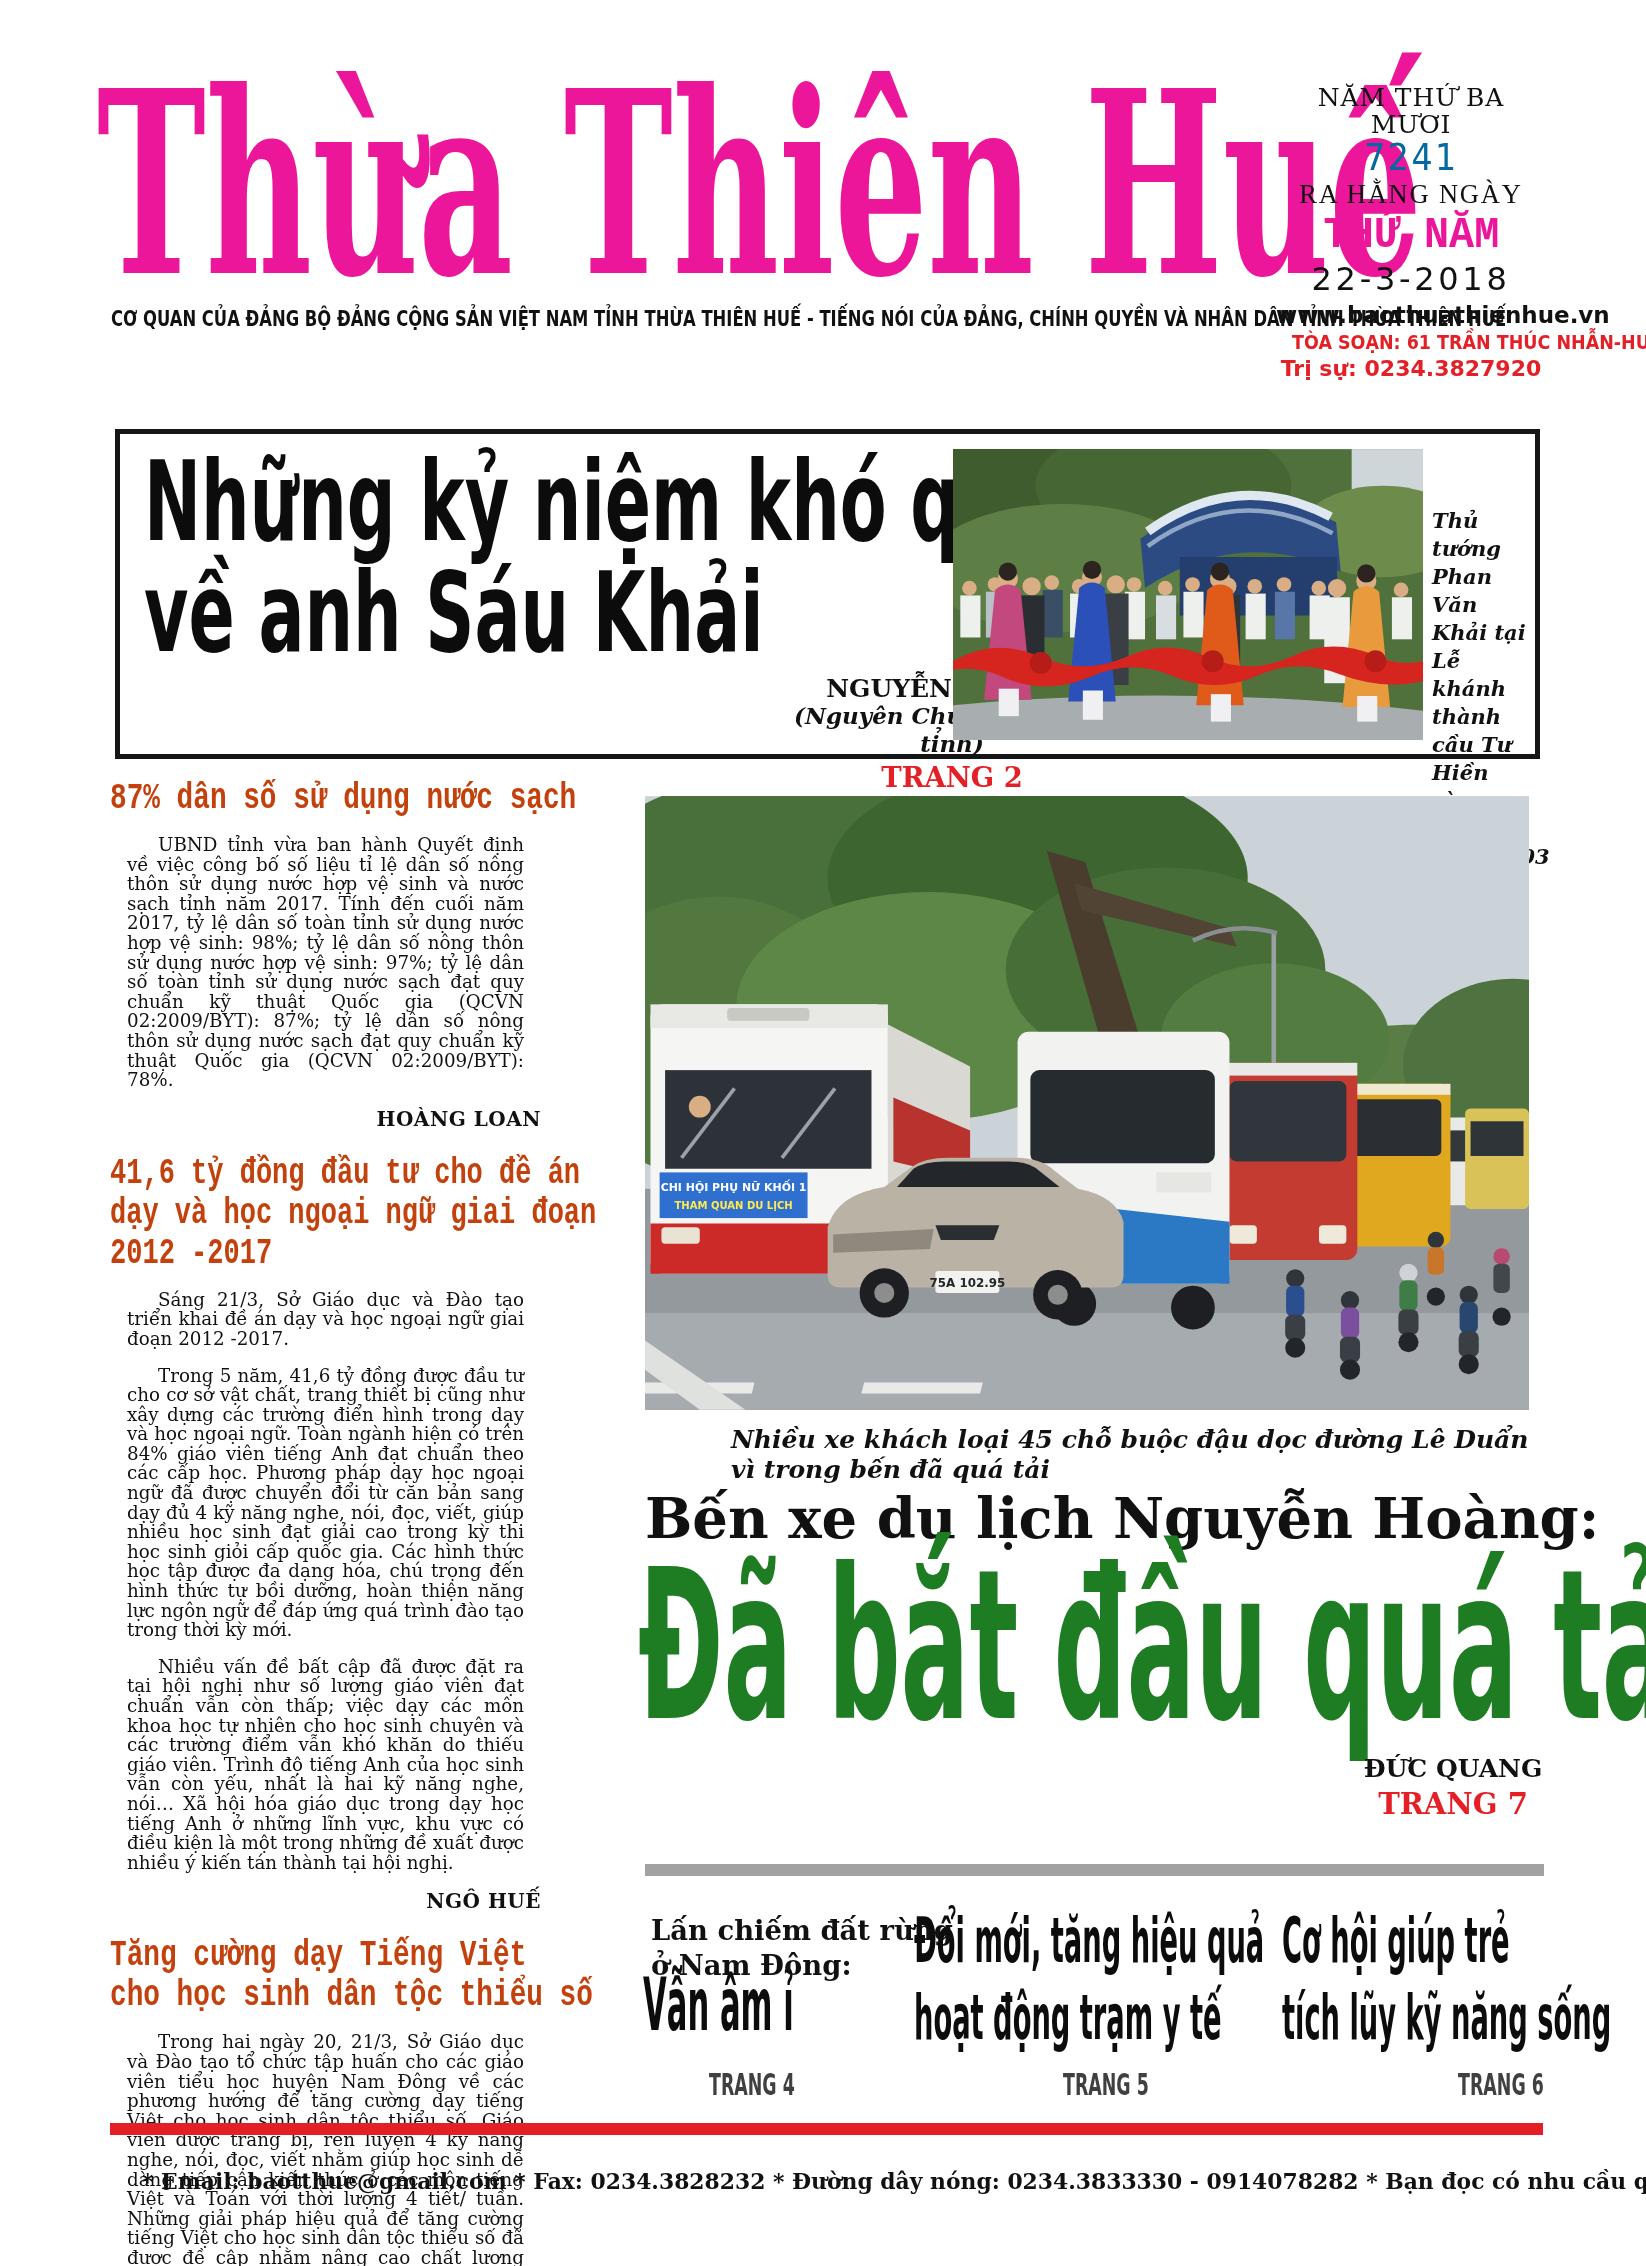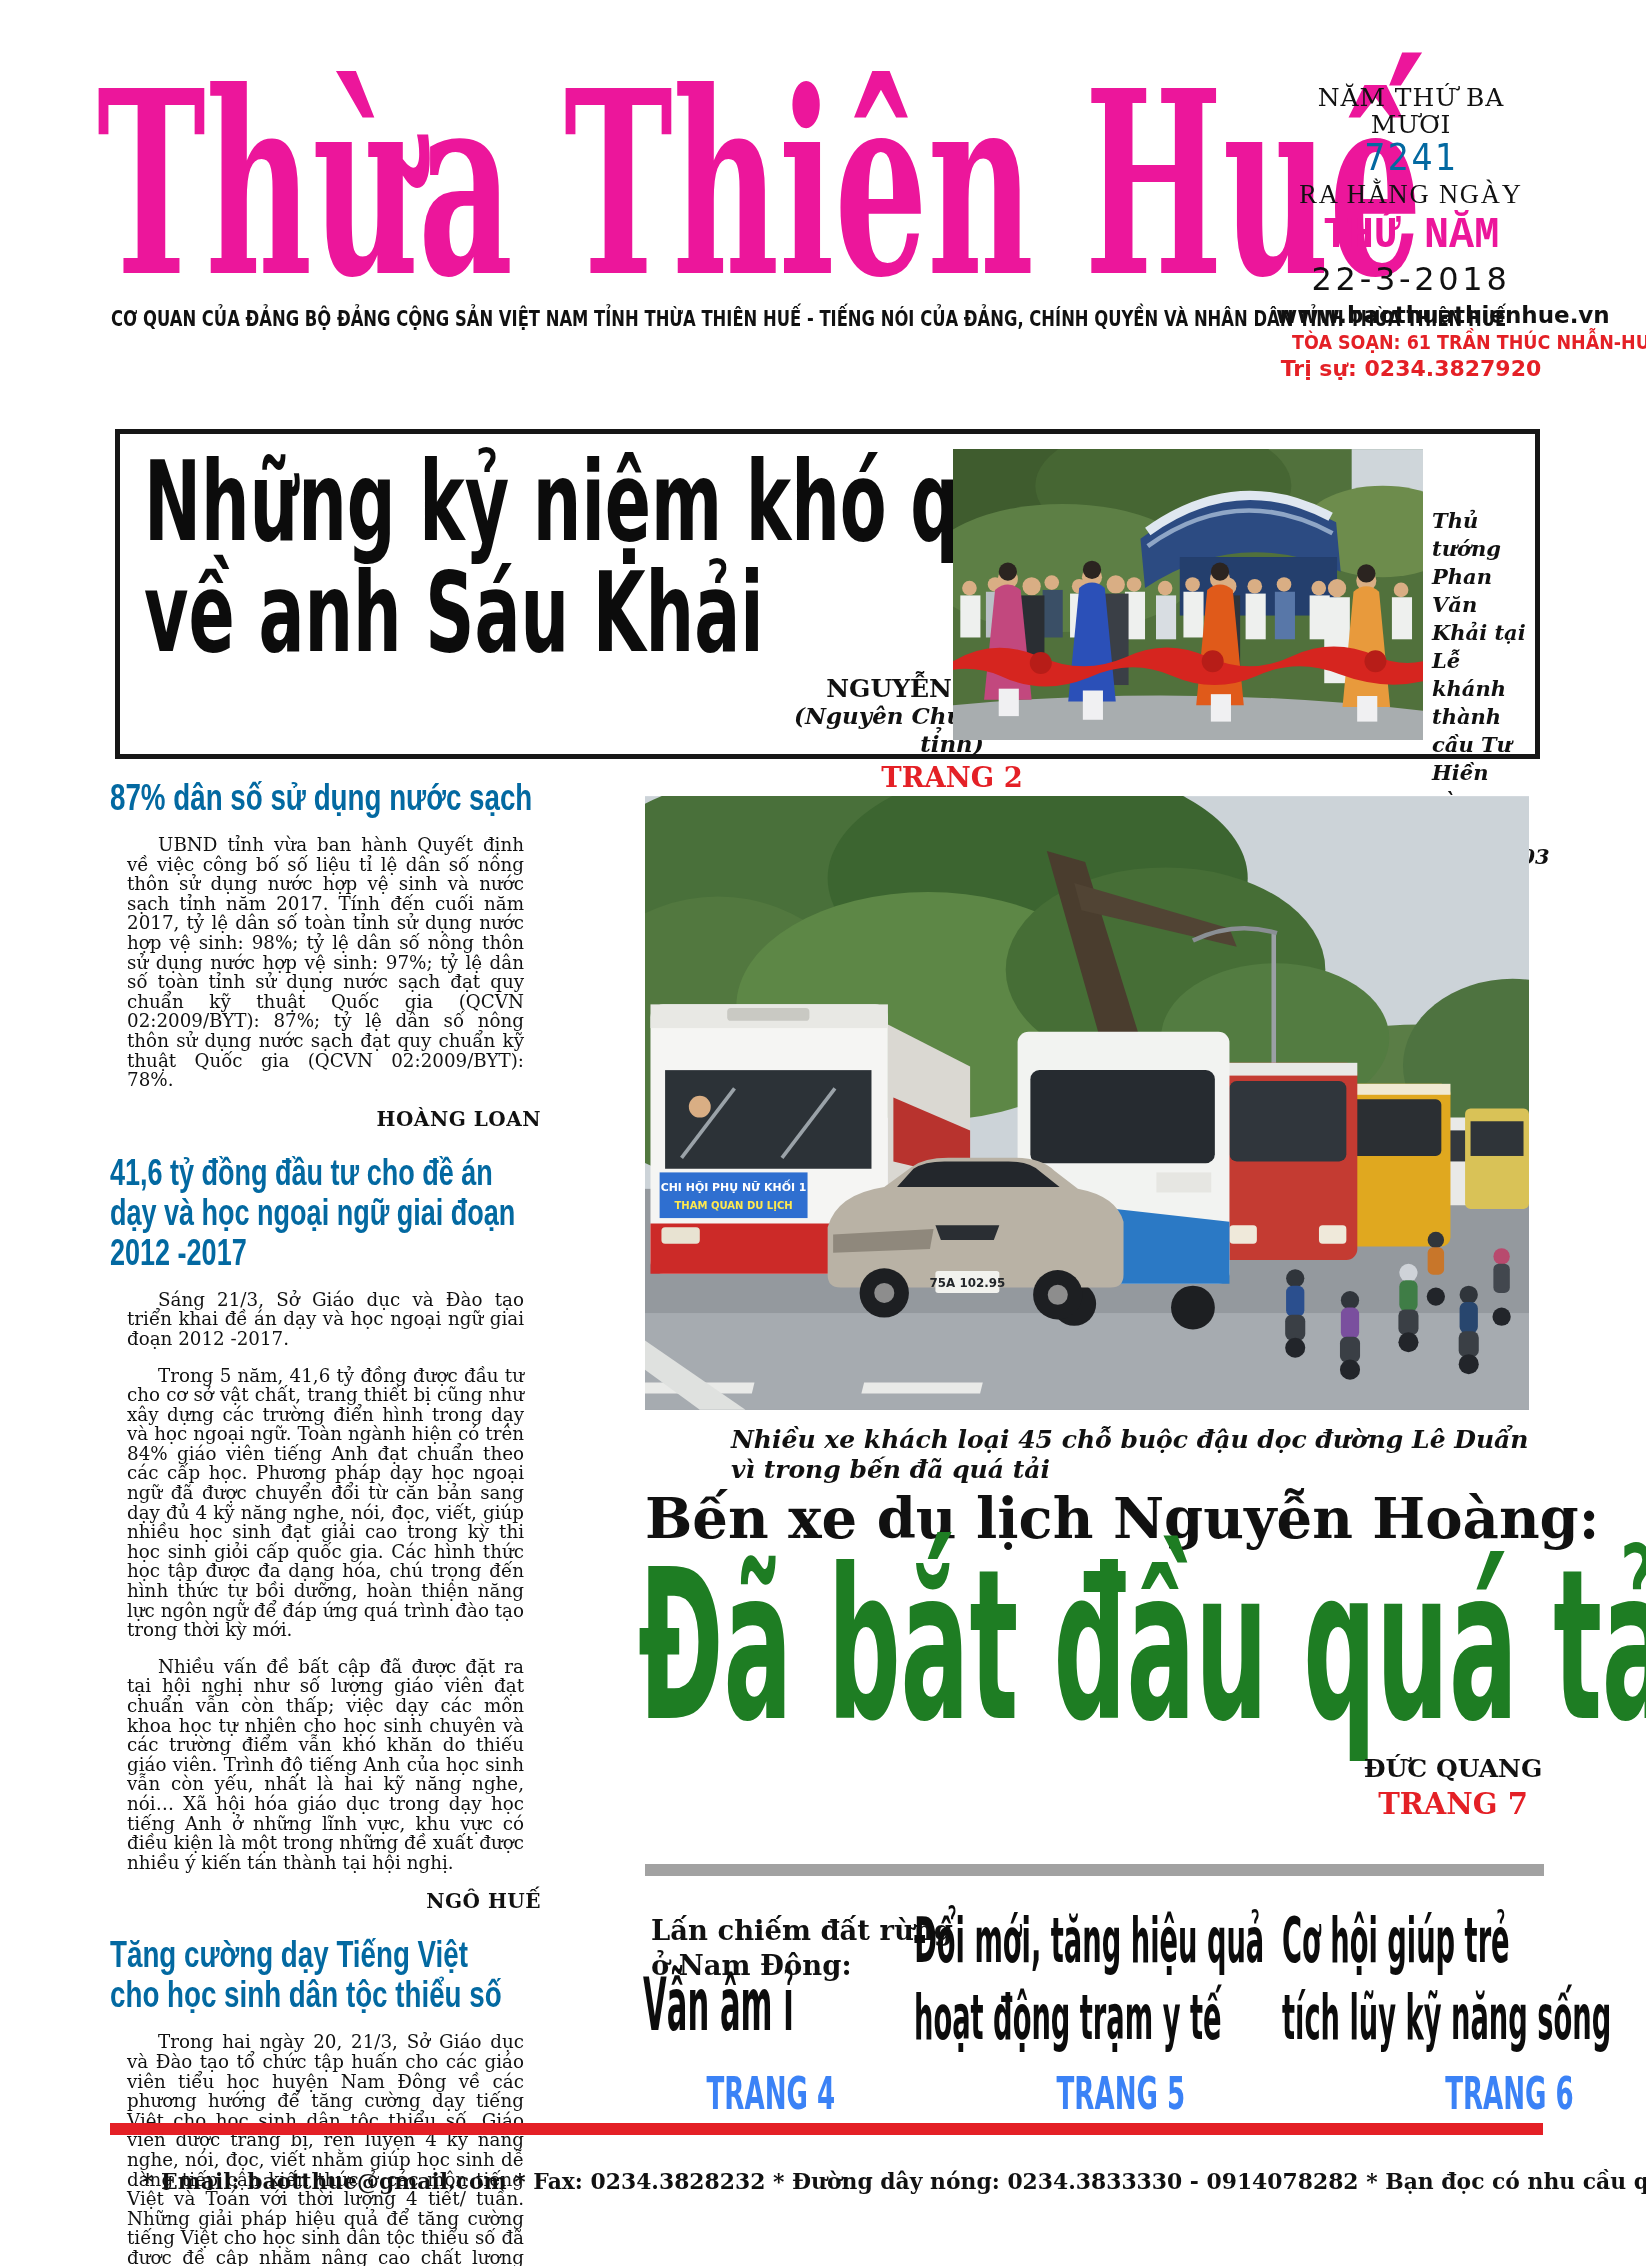--- a/index.html
+++ b/index.html
@@ -43,8 +43,8 @@
   
   .leftcol{left:110px;top:778px;width:431px;}
   .article{margin-bottom:22px;}
-  .atitle{margin:0 0 5.5px 0;font-family:Liberation Sans, sans-serif;font-weight:bold;
-          font-size:37px;line-height:40px;color:#0369a1;}
+  .atitle{margin:0 0 5.5px 0;font-family:Liberation Mono, monospace;font-weight:bold;
+          font-size:37px;line-height:40px;color:#c2410c;}
   .atitle .cond{display:block;}
   .abody{margin:17px;font-size:18.3px;line-height:19.6px;text-align:justify;text-indent:31px;}
   .aauthor{text-align:right;font-weight:bold;font-size:20px;line-height:24px;margin-top:3.7px;letter-spacing:0.5px;}

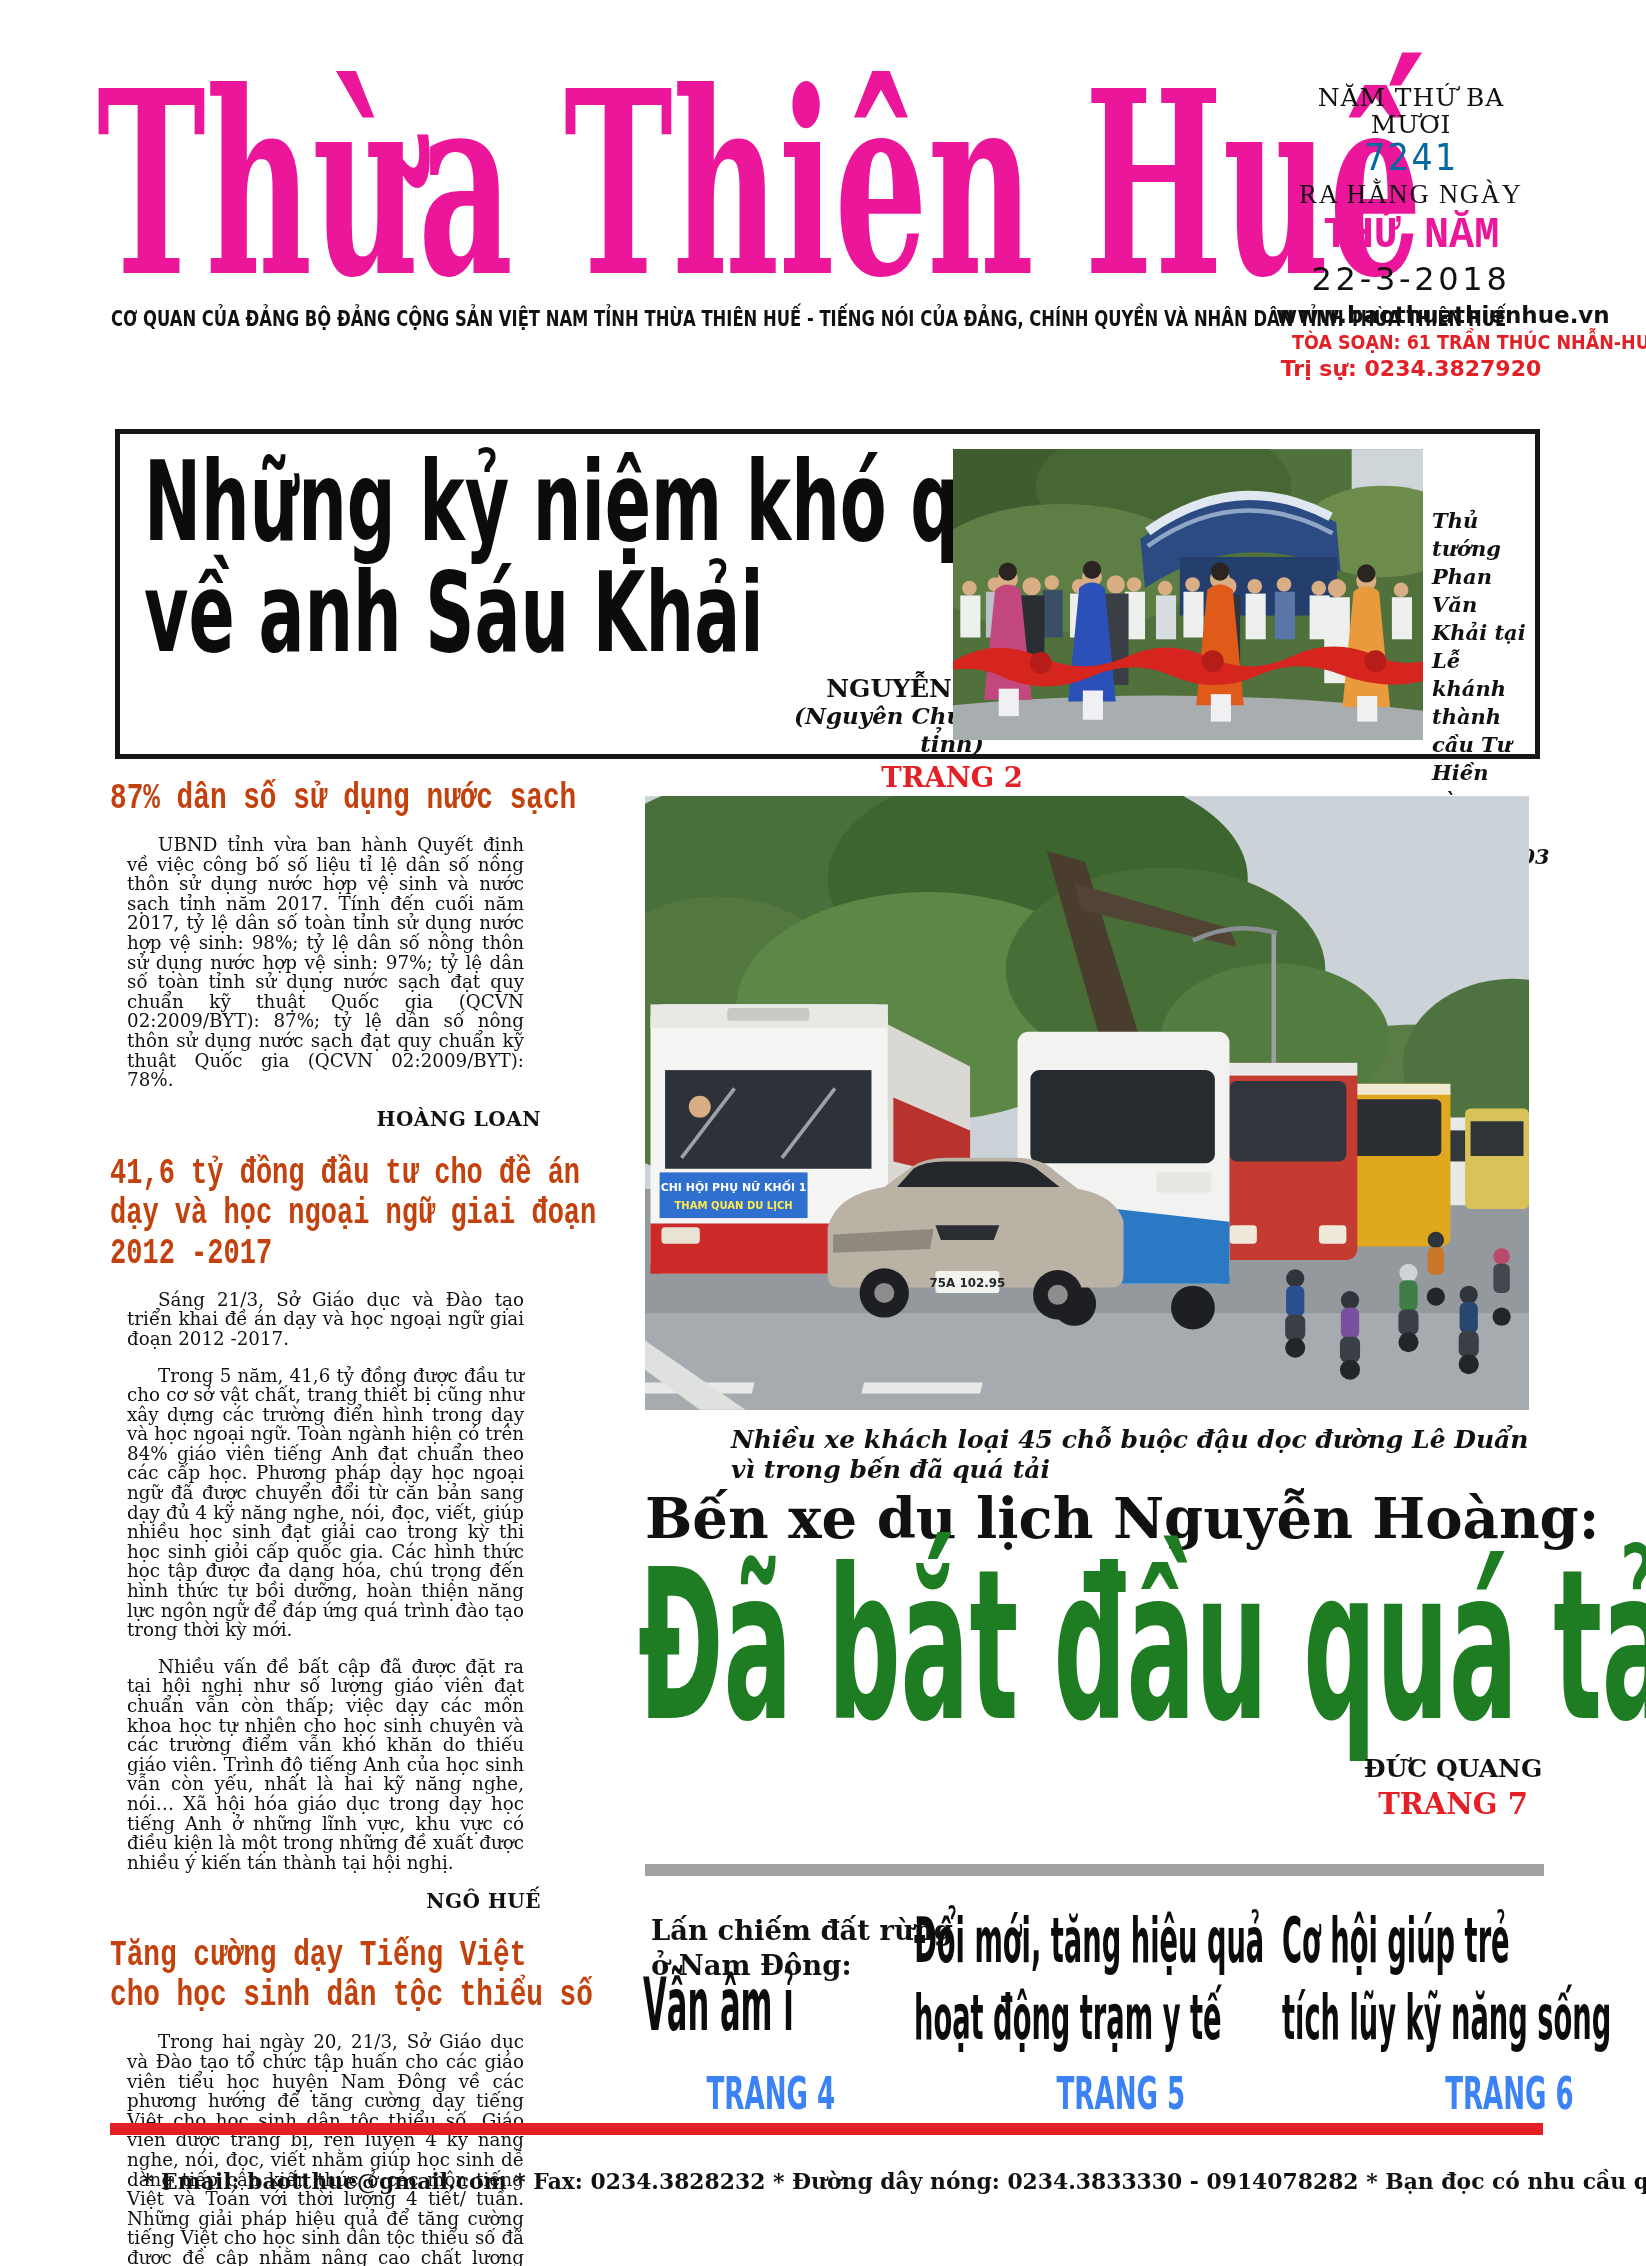--- a/index.html
+++ b/index.html
@@ -70,7 +70,7 @@
   .t3-head{left:1282px;top:1902px;font-family:"DejaVu Sans",sans-serif;font-weight:bold;
            font-size:62px;line-height:77px;color:#0c0c0c;}
   .t2-head .cond,.t3-head .cond,.t1-head .cond{display:block;}
-  .pageref{font-family:"DejaVu Sans",sans-serif;font-weight:bold;font-size:45px;color:#3b82f6;}
+  .pageref{font-family:"DejaVu Sans",sans-serif;font-weight:bold;font-size:30px;color:#404040;}
   .t1-ref{left:660px;top:2067px;width:183px;text-align:center;}
   .t2-ref{left:1010px;top:2067px;width:192px;text-align:center;}
   .t3-ref{left:1352px;top:2067px;width:192px;text-align:right;}

